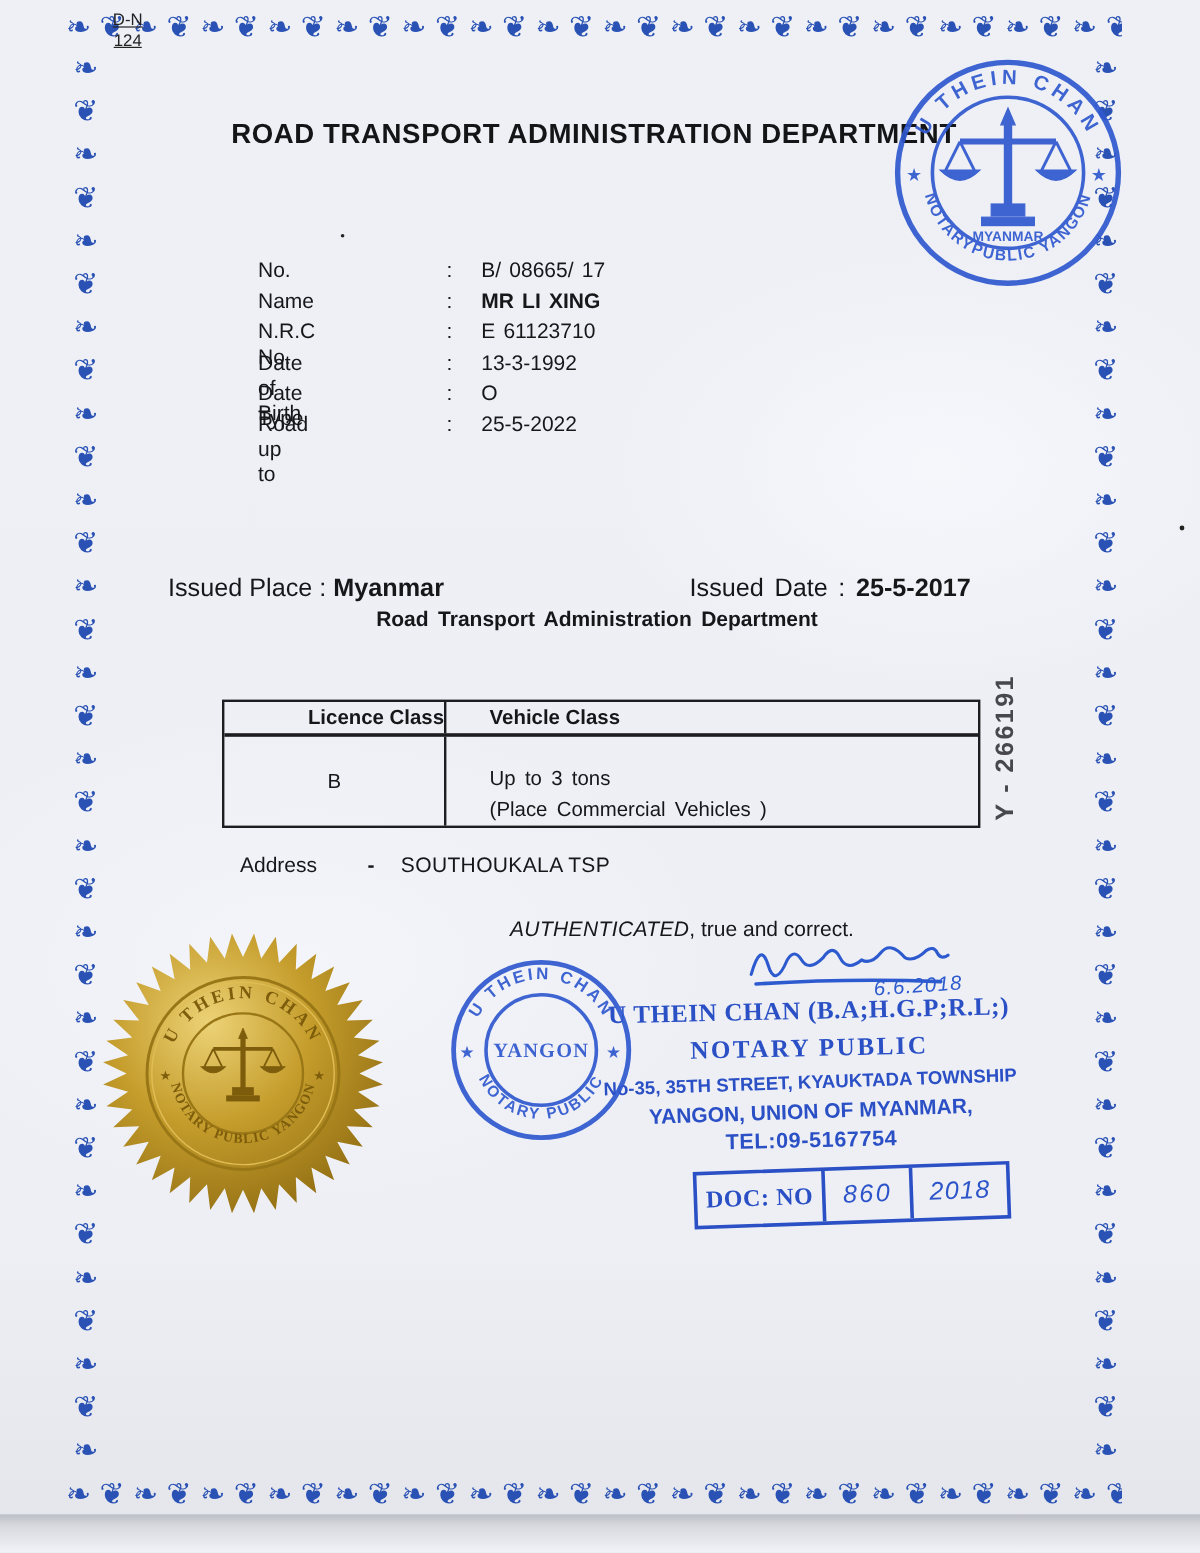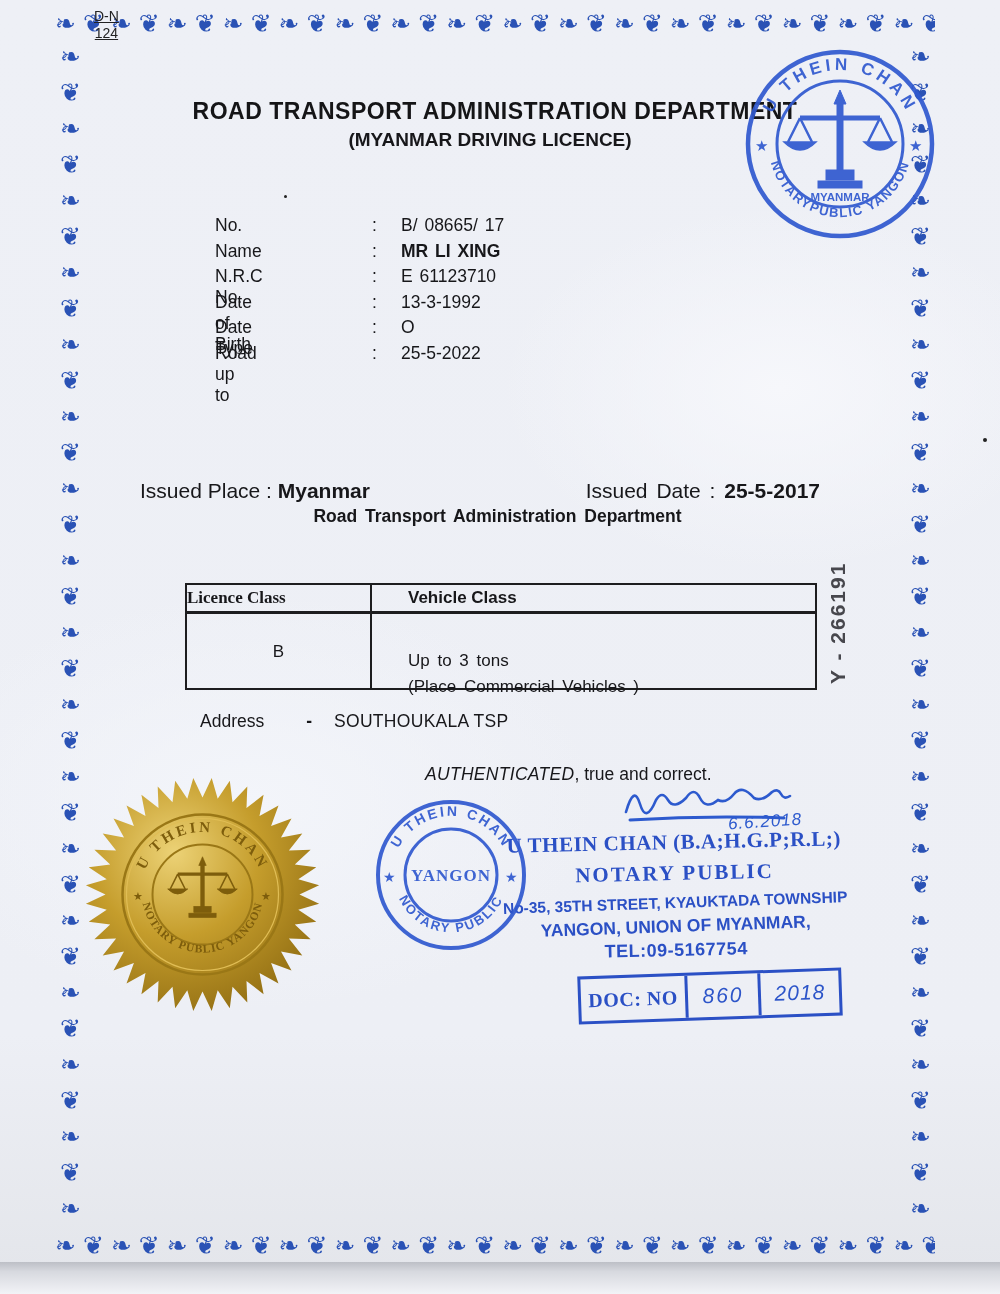--- a/index.html
+++ b/index.html
@@ -96,7 +96,6 @@
   </div>
 
   <div class="title">ROAD TRANSPORT ADMINISTRATION  DEPARTMENT</div>
-  <div class="subtitle">(MYANMAR DRIVING LICENCE)</div>
 
   <svg class="stamp1" width="196" height="196" viewBox="0 0 196 196">
     <circle cx="98" cy="98" r="92" fill="none" stroke="#3059cf" stroke-width="4.5"></circle>

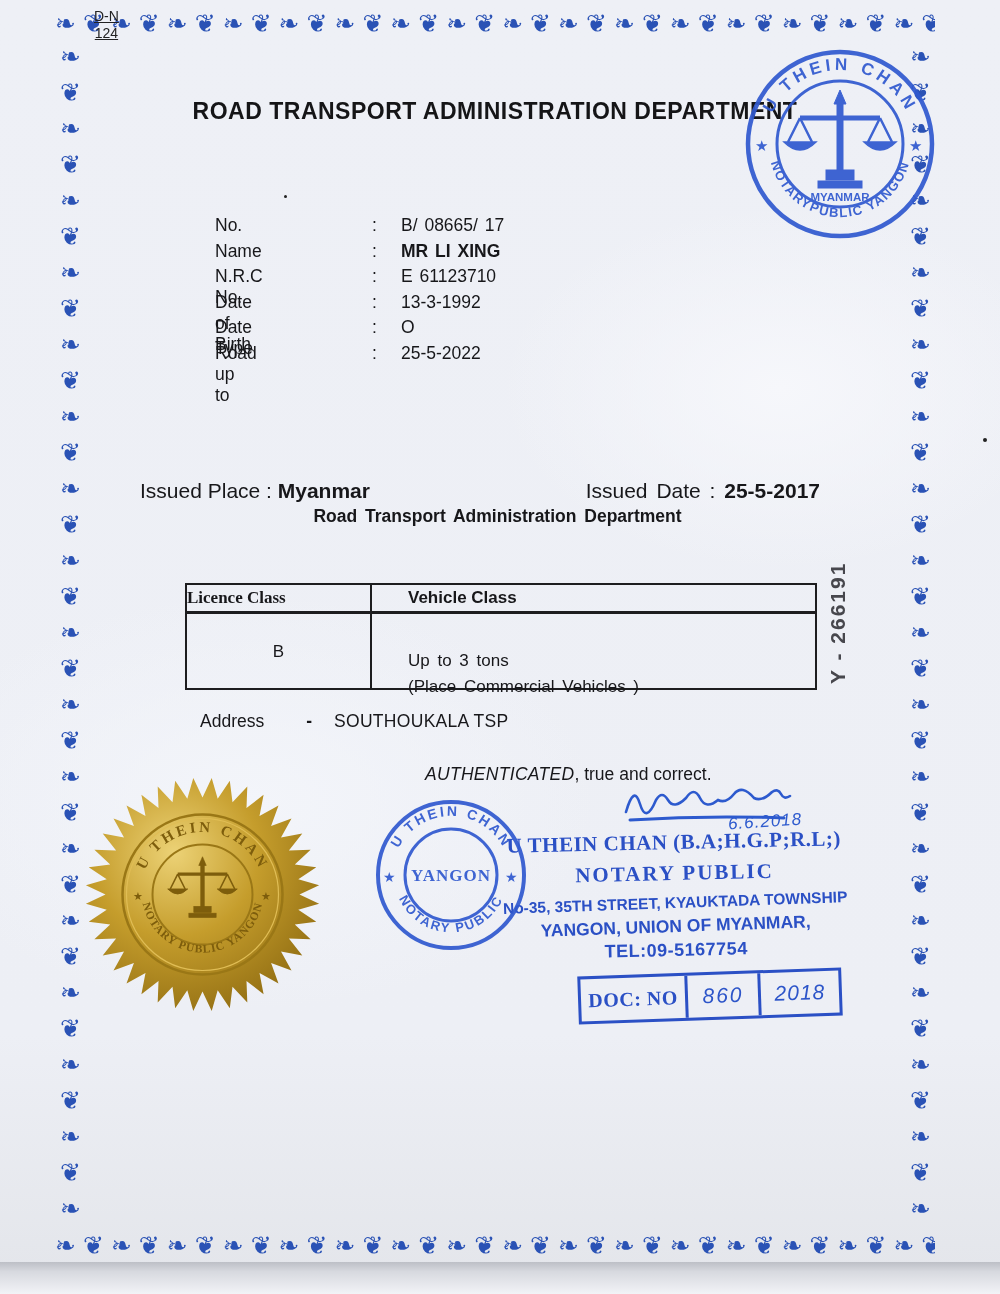--- a/index.html
+++ b/index.html
@@ -33,7 +33,7 @@
   
   .issued{position:absolute;left:140px;top:479px;width:680px;font-size:21px;color:#17171a;}
   .issued .bold{font-weight:700;}
-  .issued .right{position:absolute;right:0;word-spacing:3px;}
+  .issued .right{position:absolute;right:11px;word-spacing:3px;}
   .dept-line{position:absolute;left:0;top:506px;width:995px;text-align:center;font-size:17.5px;font-weight:700;word-spacing:3px;color:#17171a;}
   
   .lic-table{position:absolute;left:185px;top:583px;width:628px;height:103px;border:2.5px solid #1d1d1f;}

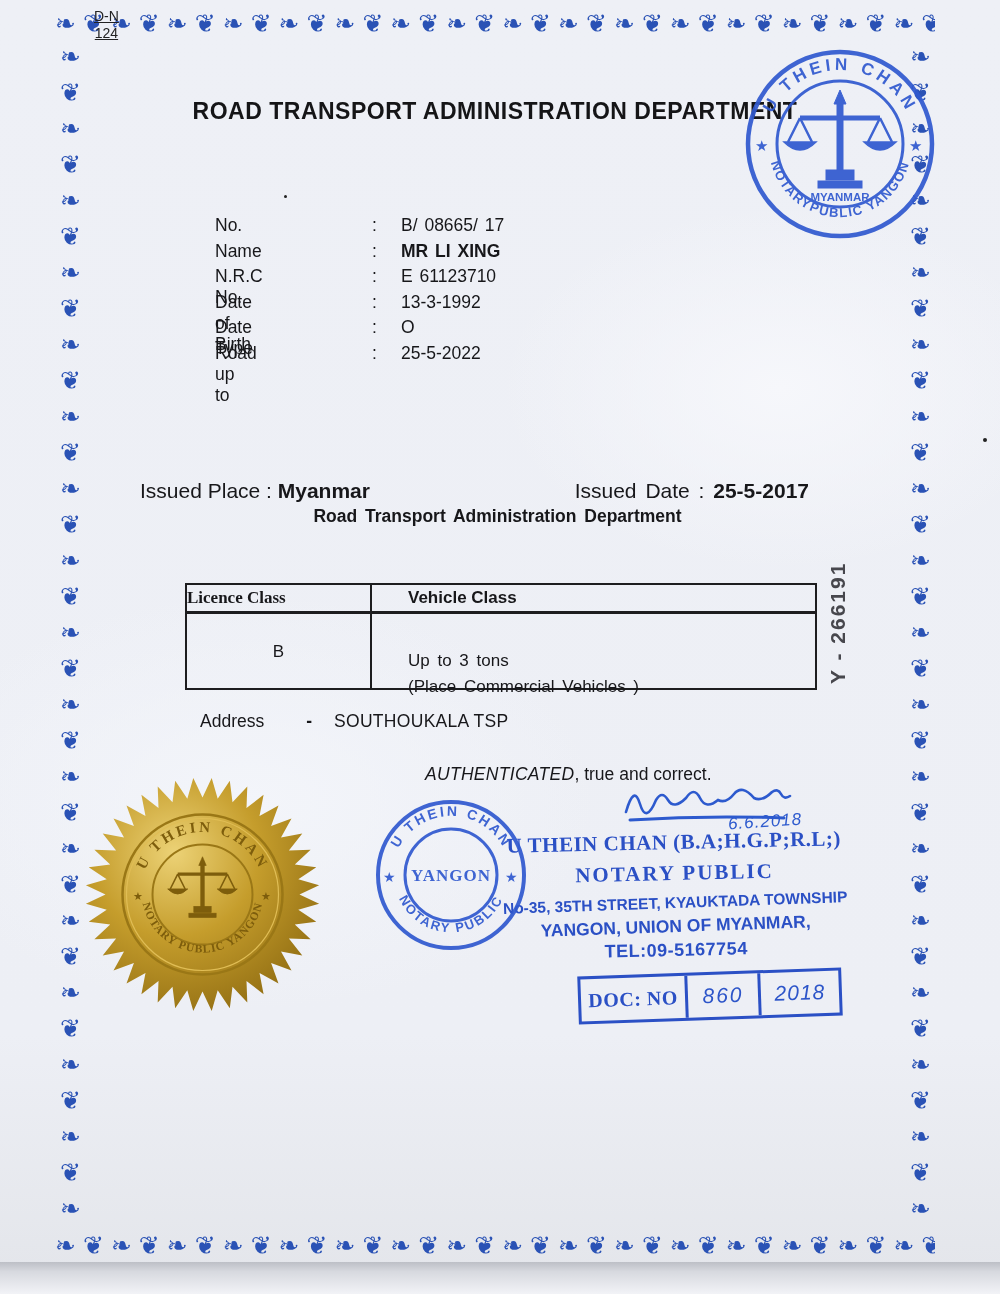--- a/index.html
+++ b/index.html
@@ -38,7 +38,7 @@
   
   .lic-table{position:absolute;left:185px;top:583px;width:628px;height:103px;border:2.5px solid #1d1d1f;}
   .lic-head{display:flex;height:26px;border-bottom:3px solid #1d1d1f;font-weight:700;font-size:17px;color:#17171a;}
-  .lic-head .h1{width:183px;border-right:2px solid #1d1d1f;text-align:left;line-height:26px;font-family:Liberation Serif, serif;}
+  .lic-head .h1{width:183px;border-right:2px solid #1d1d1f;text-align:right;line-height:26px;}
   .lic-head .h2{flex:1;padding-left:36px;line-height:26px;}
   .lic-body{display:flex;height:74px;font-size:17px;color:#17171a;}
   .lic-body .c1{width:183px;border-right:2px solid #1d1d1f;text-align:center;padding-top:28px;}

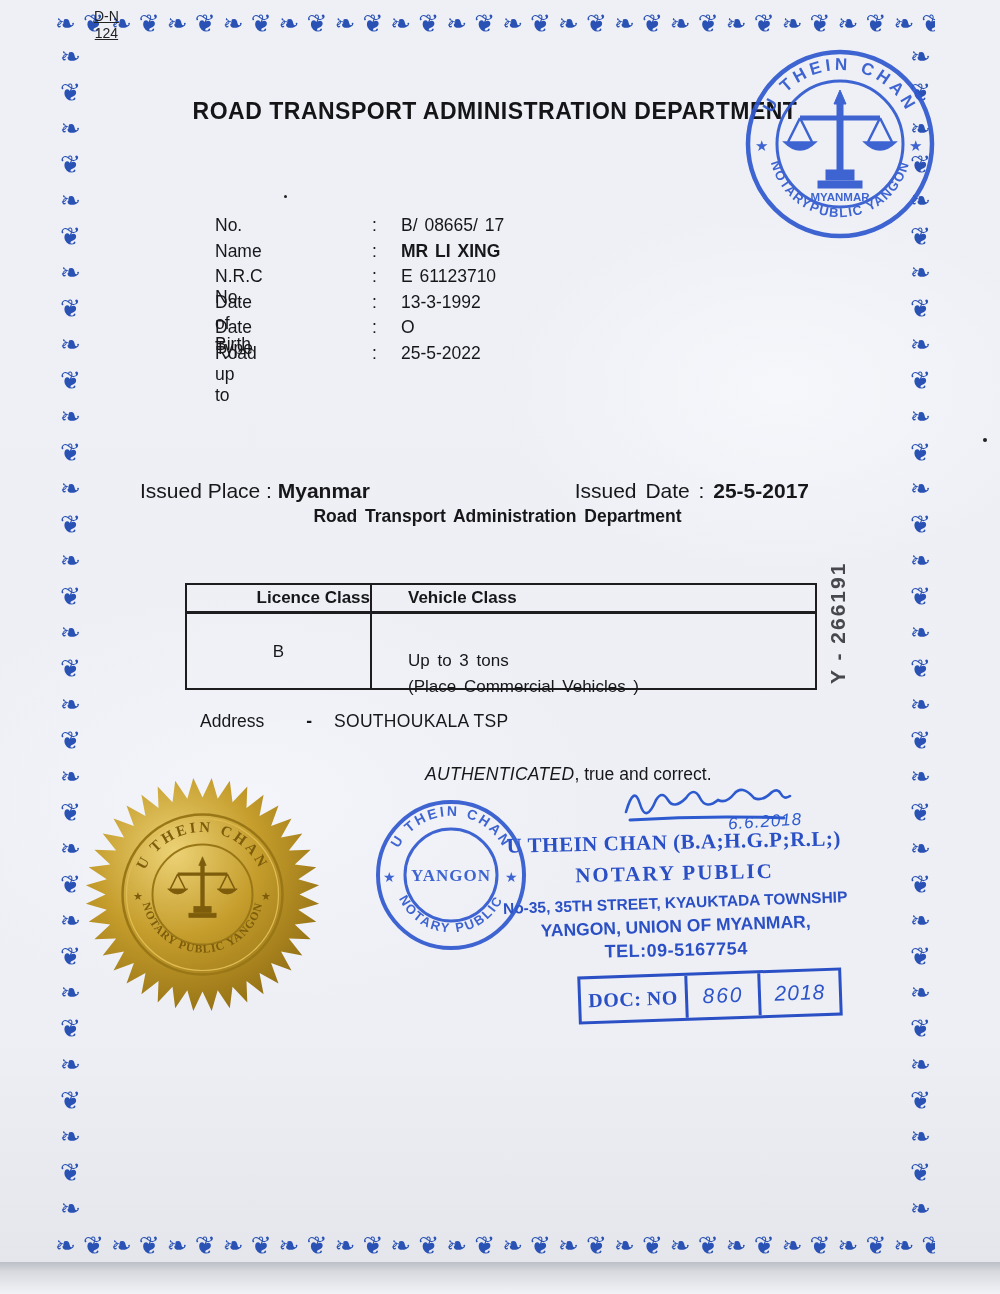--- a/index.html
+++ b/index.html
@@ -42,7 +42,7 @@
   .lic-head .h2{flex:1;padding-left:36px;line-height:26px;}
   .lic-body{display:flex;height:74px;font-size:17px;color:#17171a;}
   .lic-body .c1{width:183px;border-right:2px solid #1d1d1f;text-align:center;padding-top:28px;}
-  .lic-body .c2{flex:1;padding:34px 0 0 36px;line-height:26px;word-spacing:3px;}
+  .lic-body .c2{flex:1;padding:22px 0 0 36px;line-height:26px;word-spacing:3px;}
   
   .serial{position:absolute;left:826px;top:540px;height:165px;width:34px;writing-mode:vertical-rl;transform:rotate(180deg);
           font-size:21px;font-weight:700;letter-spacing:2px;color:#47474d;text-align:center;}

